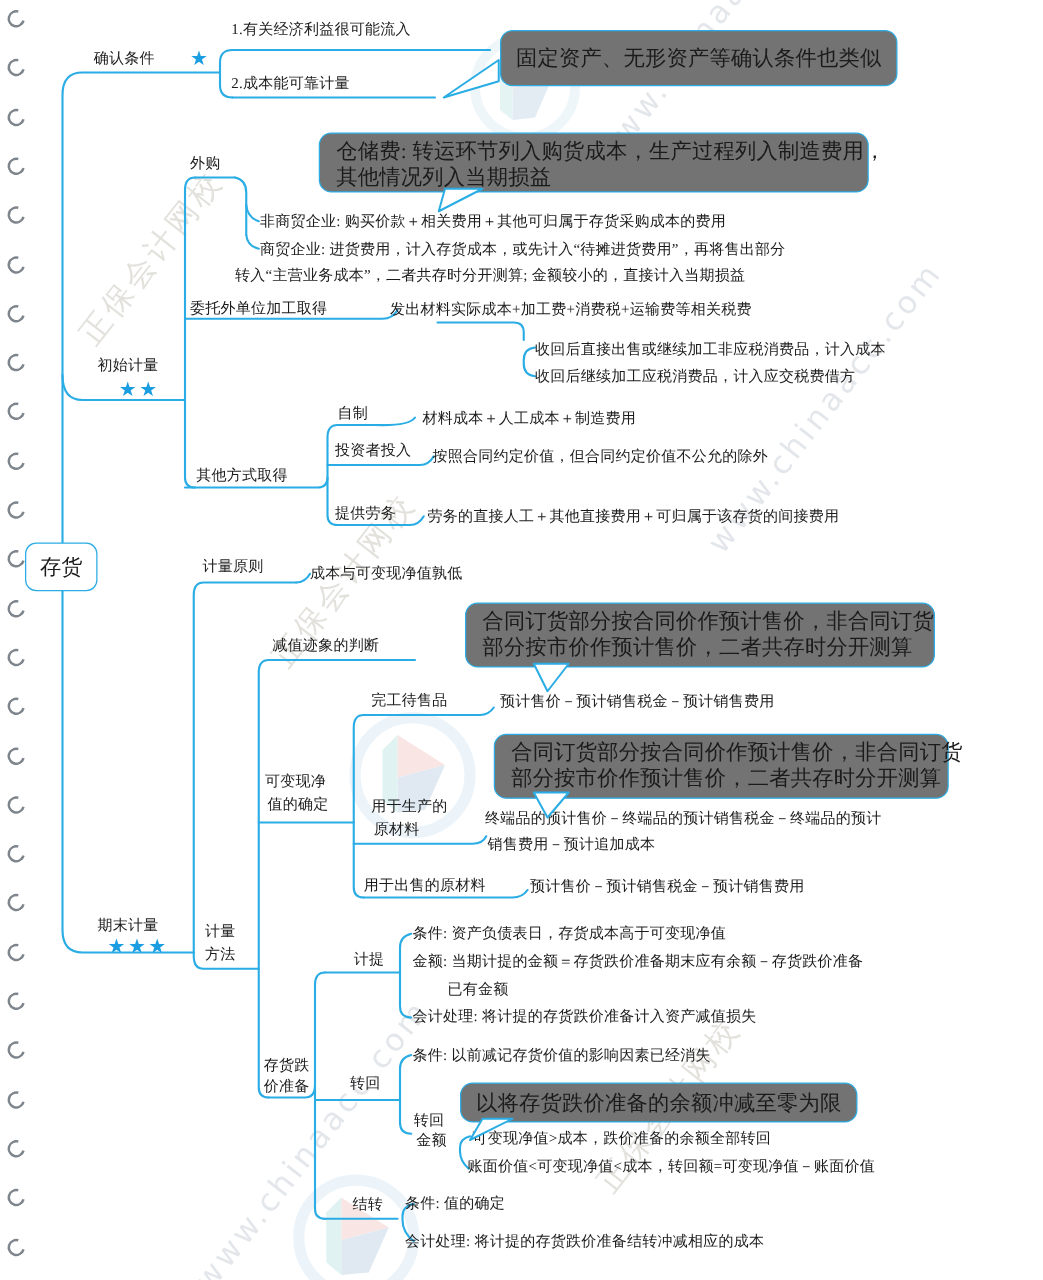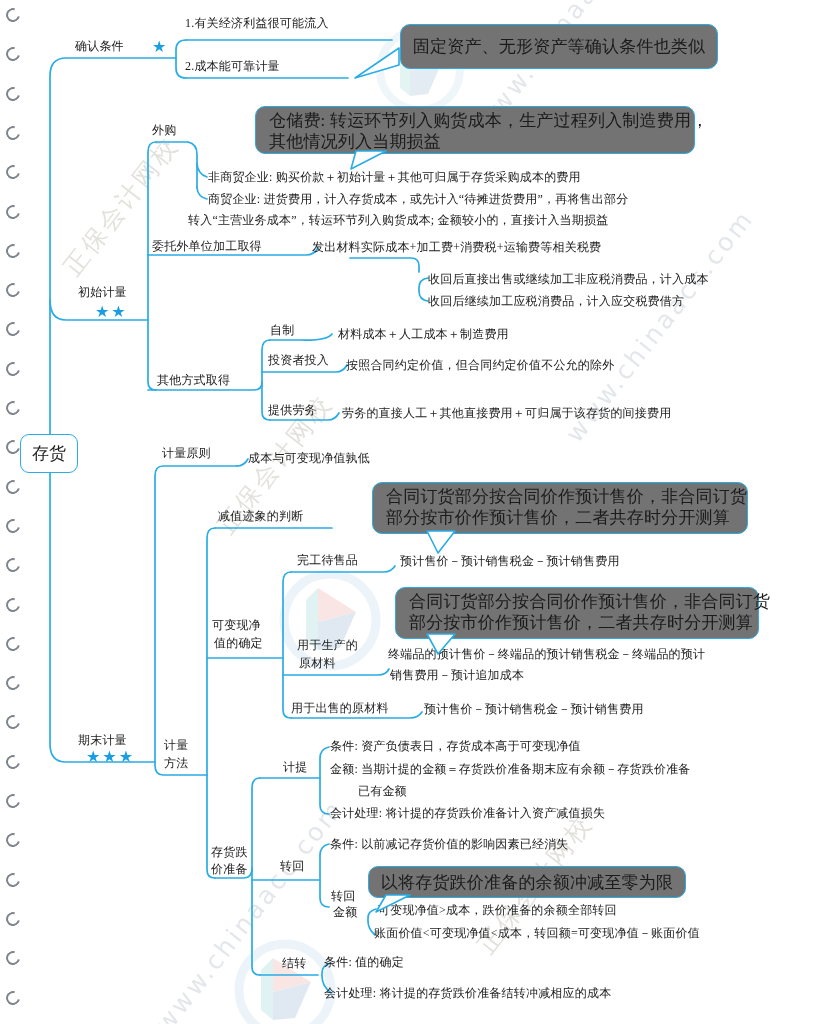--- a/index.html
+++ b/index.html
@@ -143,7 +143,7 @@
       <div class="bl">仓储费: 转运环节列入购货成本，生产过程列入制造费用，</div>
       <div class="bl">其他情况列入当期损益</div>
     </div>
-    <div class="t" style="left:208px;top:168px;">非商贸企业: 购买价款＋初始计量＋其他可归属于存货采购成本的费用</div>
+    <div class="t" style="left:208px;top:168px;">非商贸企业: 购买价款＋相关费用＋其他可归属于存货采购成本的费用</div>
     <div class="t" style="left:208px;top:190px;">商贸企业: 进货费用，计入存货成本，或先计入“待摊进货费用”，再将售出部分</div>
     <div class="t" style="left:188px;top:211px;">转入“主营业务成本”，转运环节列入购货成本; 金额较小的，直接计入当期损益</div>
 

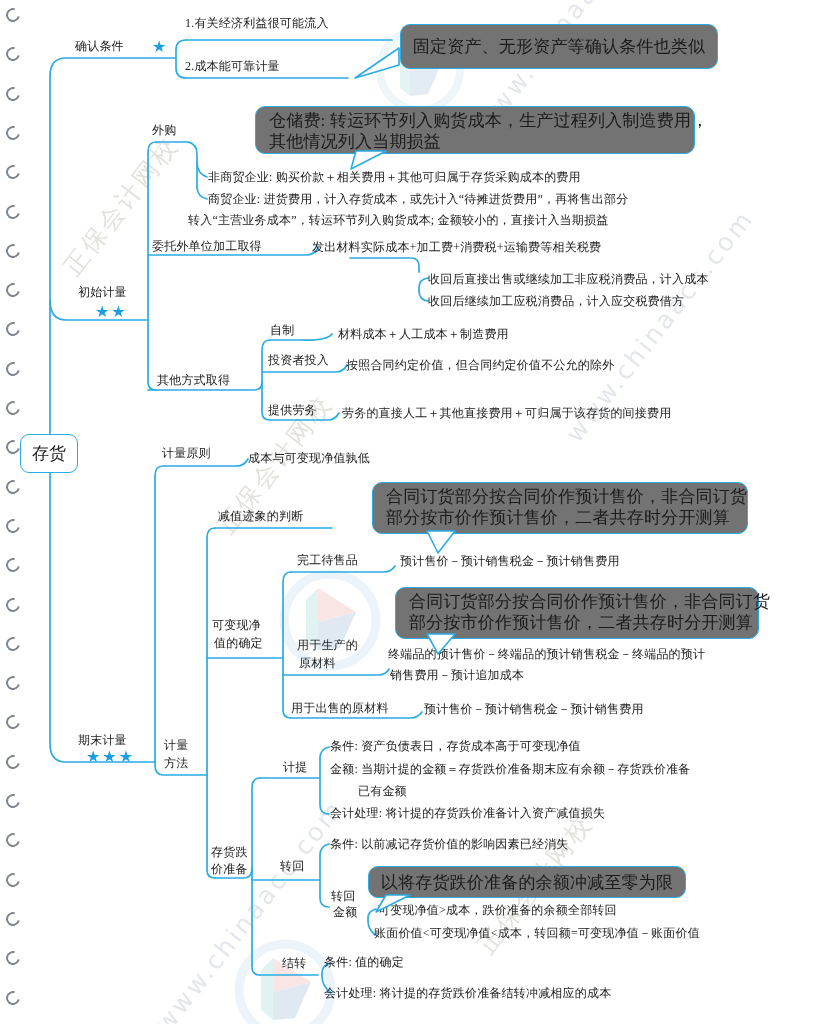--- a/index.html
+++ b/index.html
@@ -145,7 +145,7 @@
     </div>
     <div class="t" style="left:208px;top:168px;">非商贸企业: 购买价款＋相关费用＋其他可归属于存货采购成本的费用</div>
     <div class="t" style="left:208px;top:190px;">商贸企业: 进货费用，计入存货成本，或先计入“待摊进货费用”，再将售出部分</div>
-    <div class="t" style="left:188px;top:211px;">转入“主营业务成本”，转运环节列入购货成本; 金额较小的，直接计入当期损益</div>
+    <div class="t" style="left:188px;top:211px;">转入“主营业务成本”，二者共存时分开测算; 金额较小的，直接计入当期损益</div>
 
     <div class="t lb" style="left:152px;top:237px;">委托外单位加工取得</div>
     <div class="t" style="left:312px;top:238px;">发出材料实际成本+加工费+消费税+运输费等相关税费</div>

